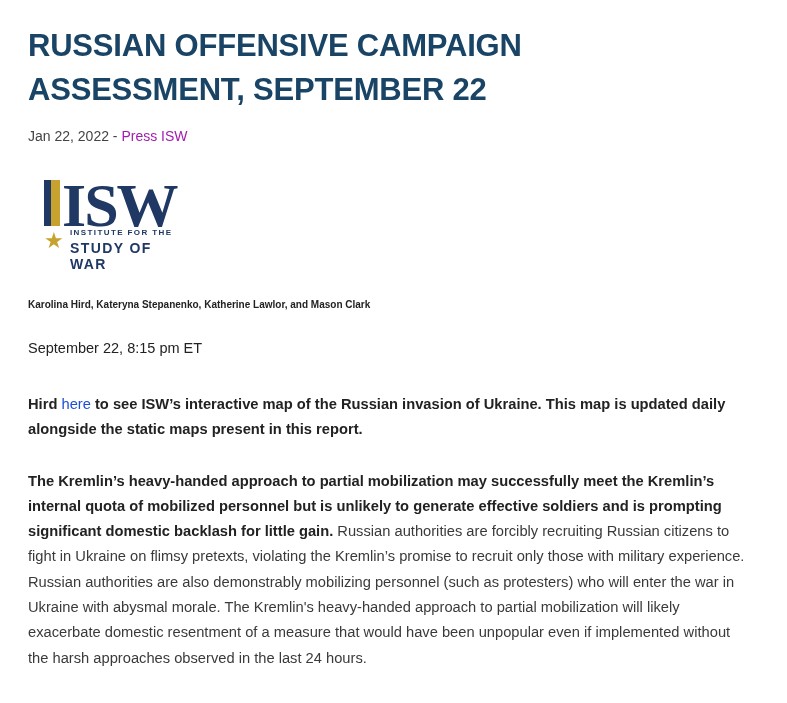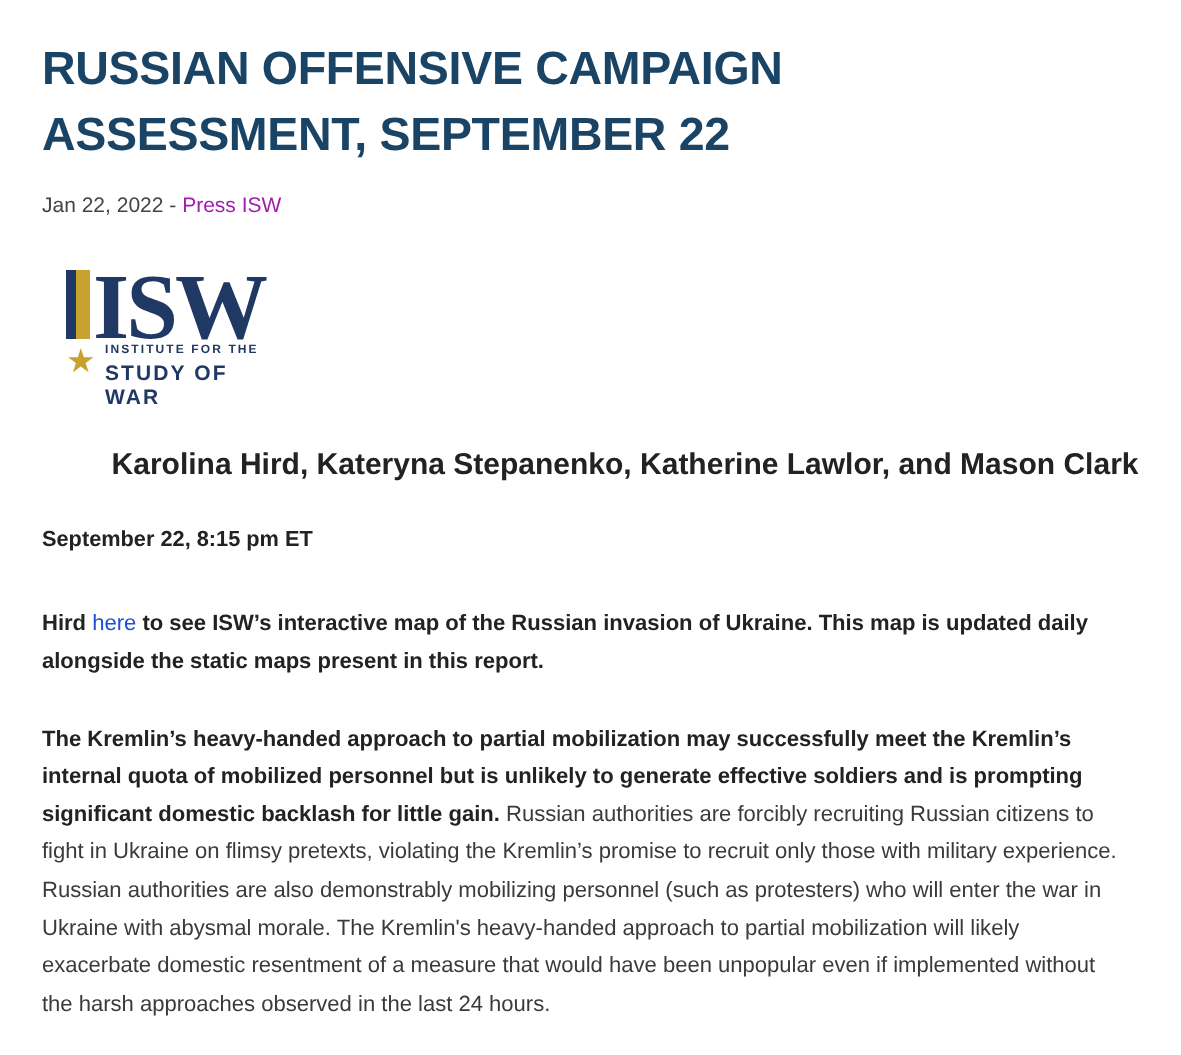--- a/index.html
+++ b/index.html
@@ -94,11 +94,10 @@
     color: #1f3864;
   }
   .byline {
-    font-size: 20px;
+    font-size: 10px;
     font-weight: bold;
     color: #222222;
     margin: 0 0 30px 0;
-    text-align: right;
   }
   .timestamp {
     font-size: 14.5px;

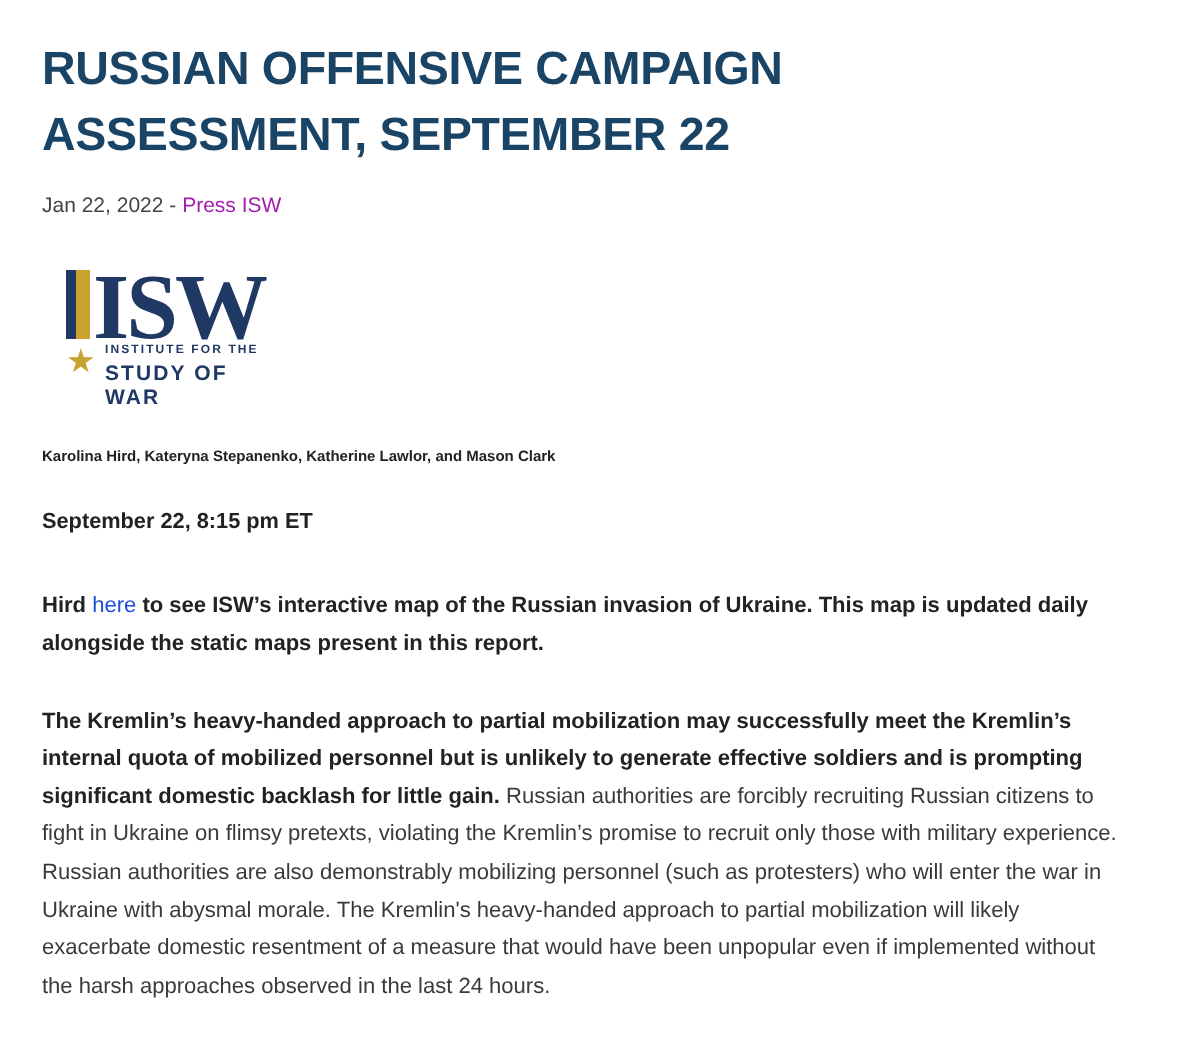--- a/index.html
+++ b/index.html
@@ -101,7 +101,7 @@
   }
   .timestamp {
     font-size: 14.5px;
-    font-weight: bold;
+    font-weight: normal;
     color: #222222;
     margin: 0 0 36px 0;
   }

